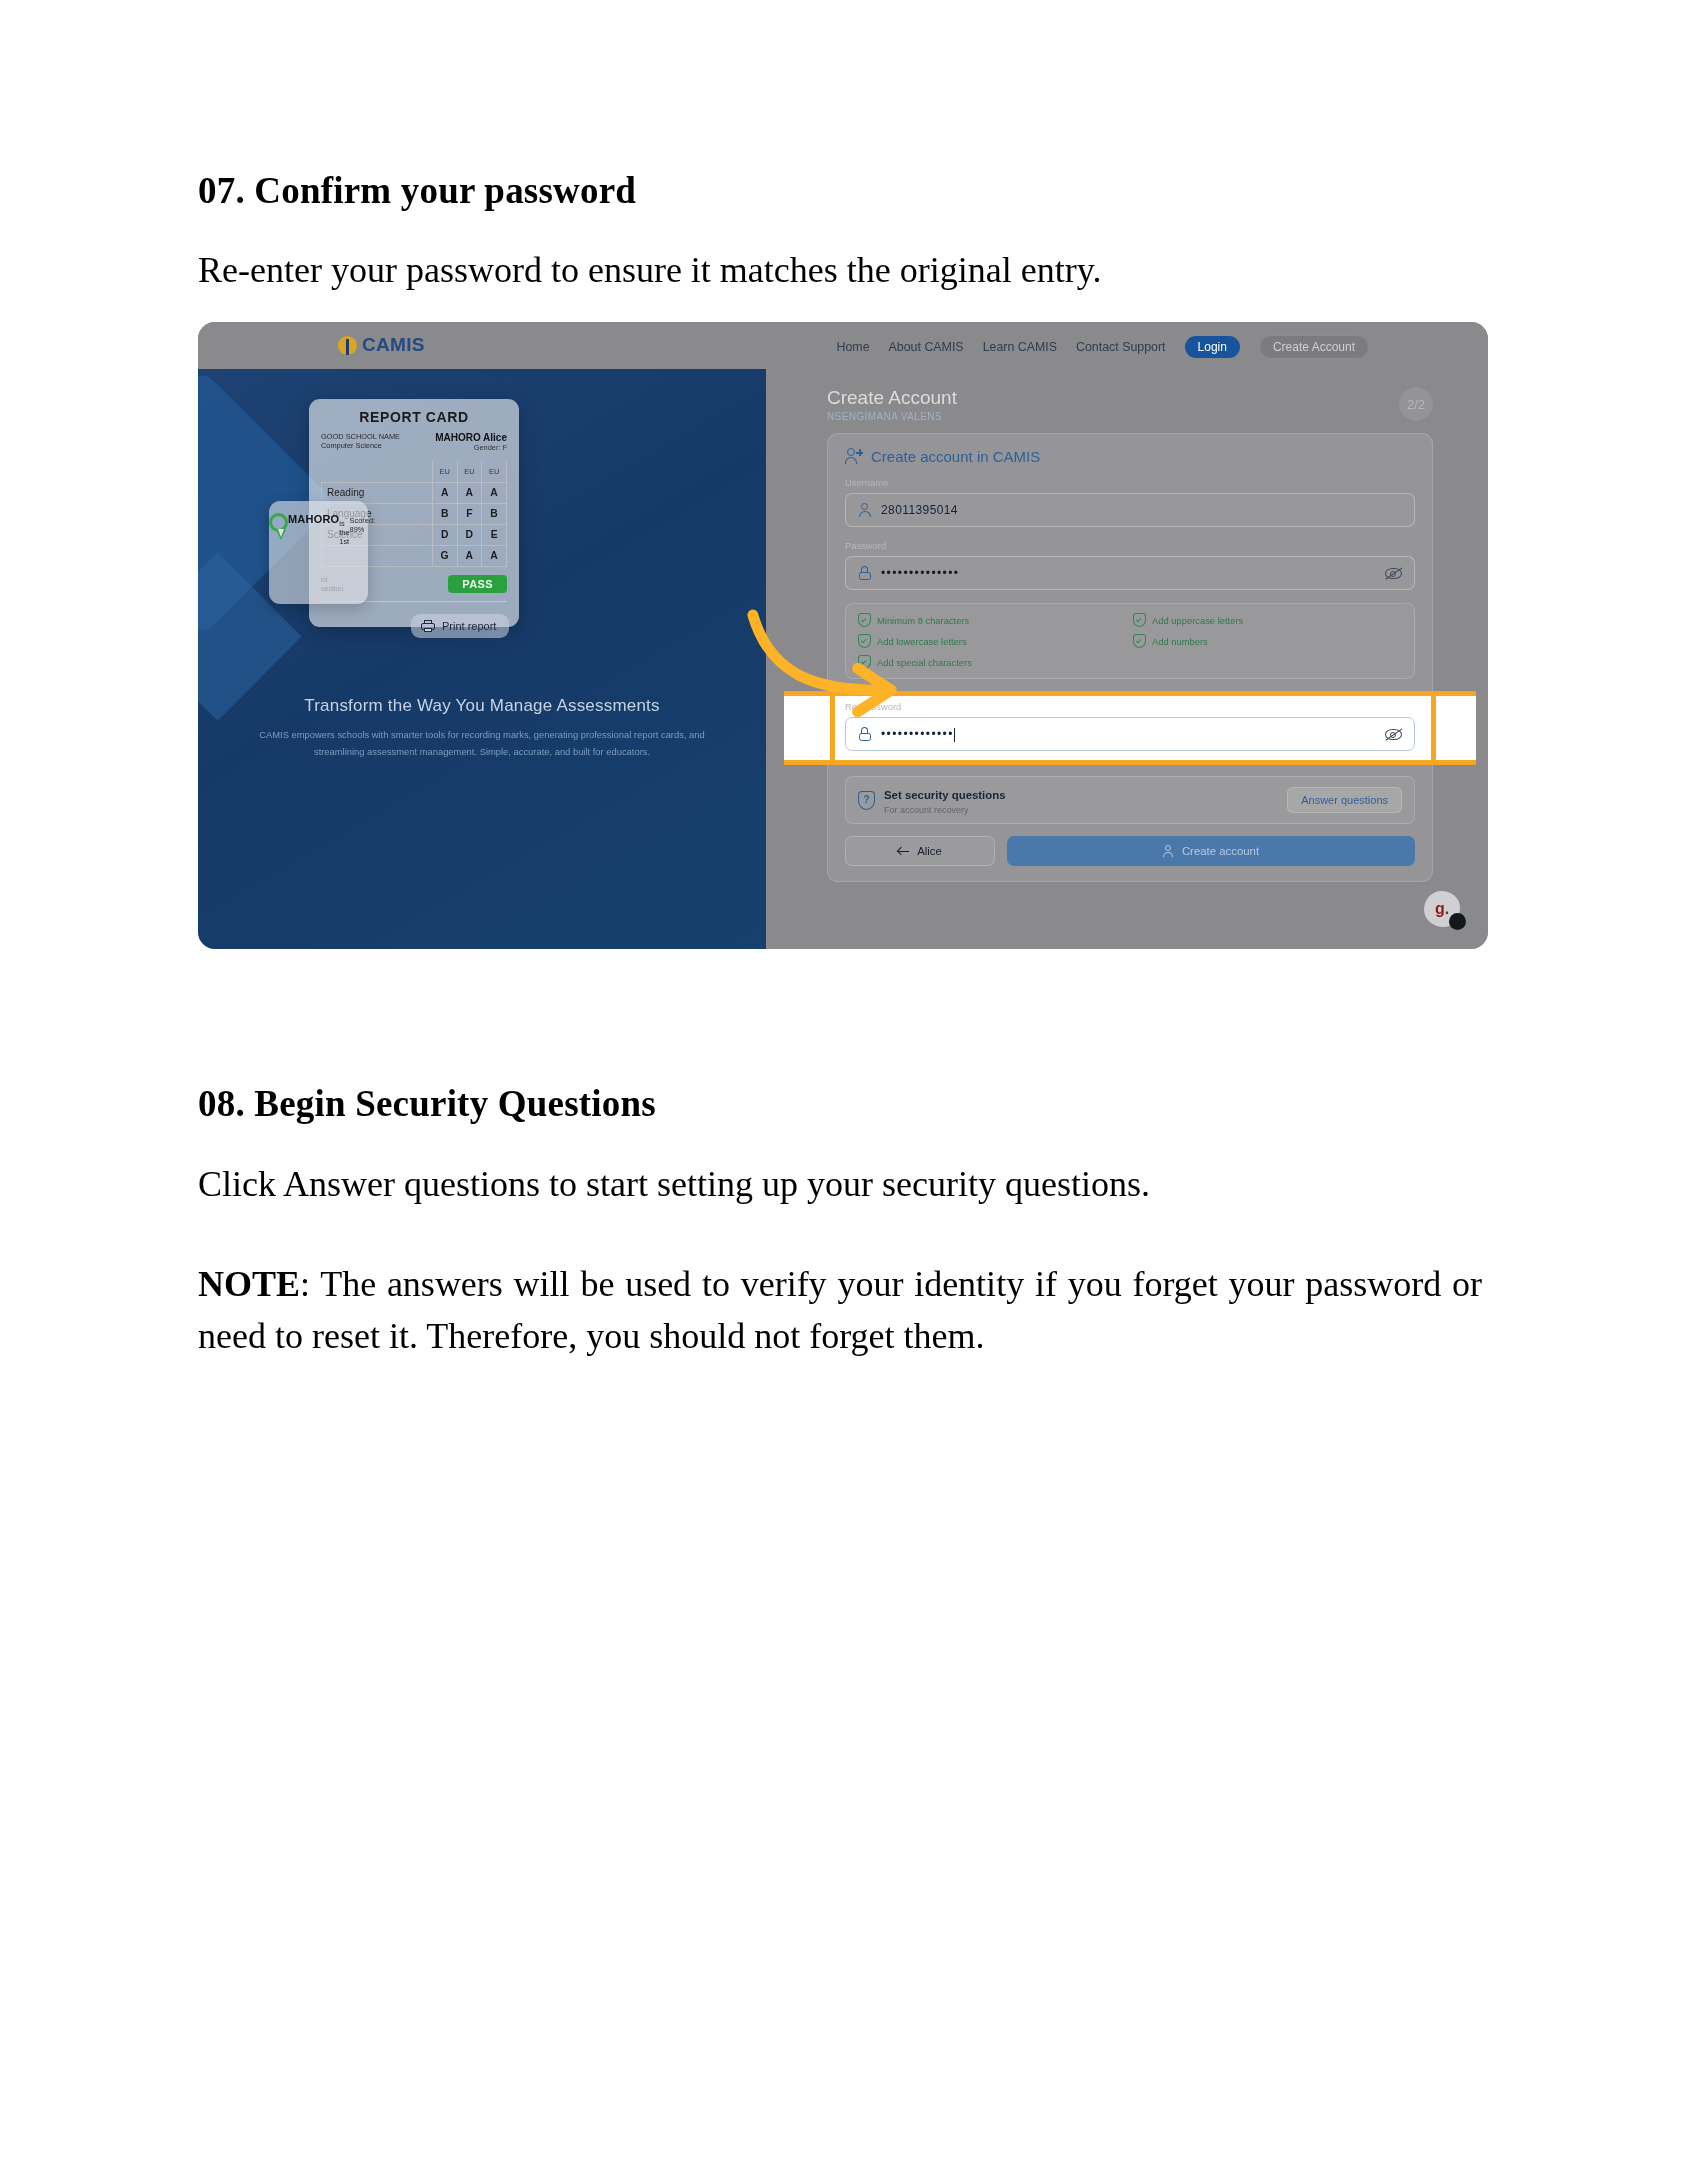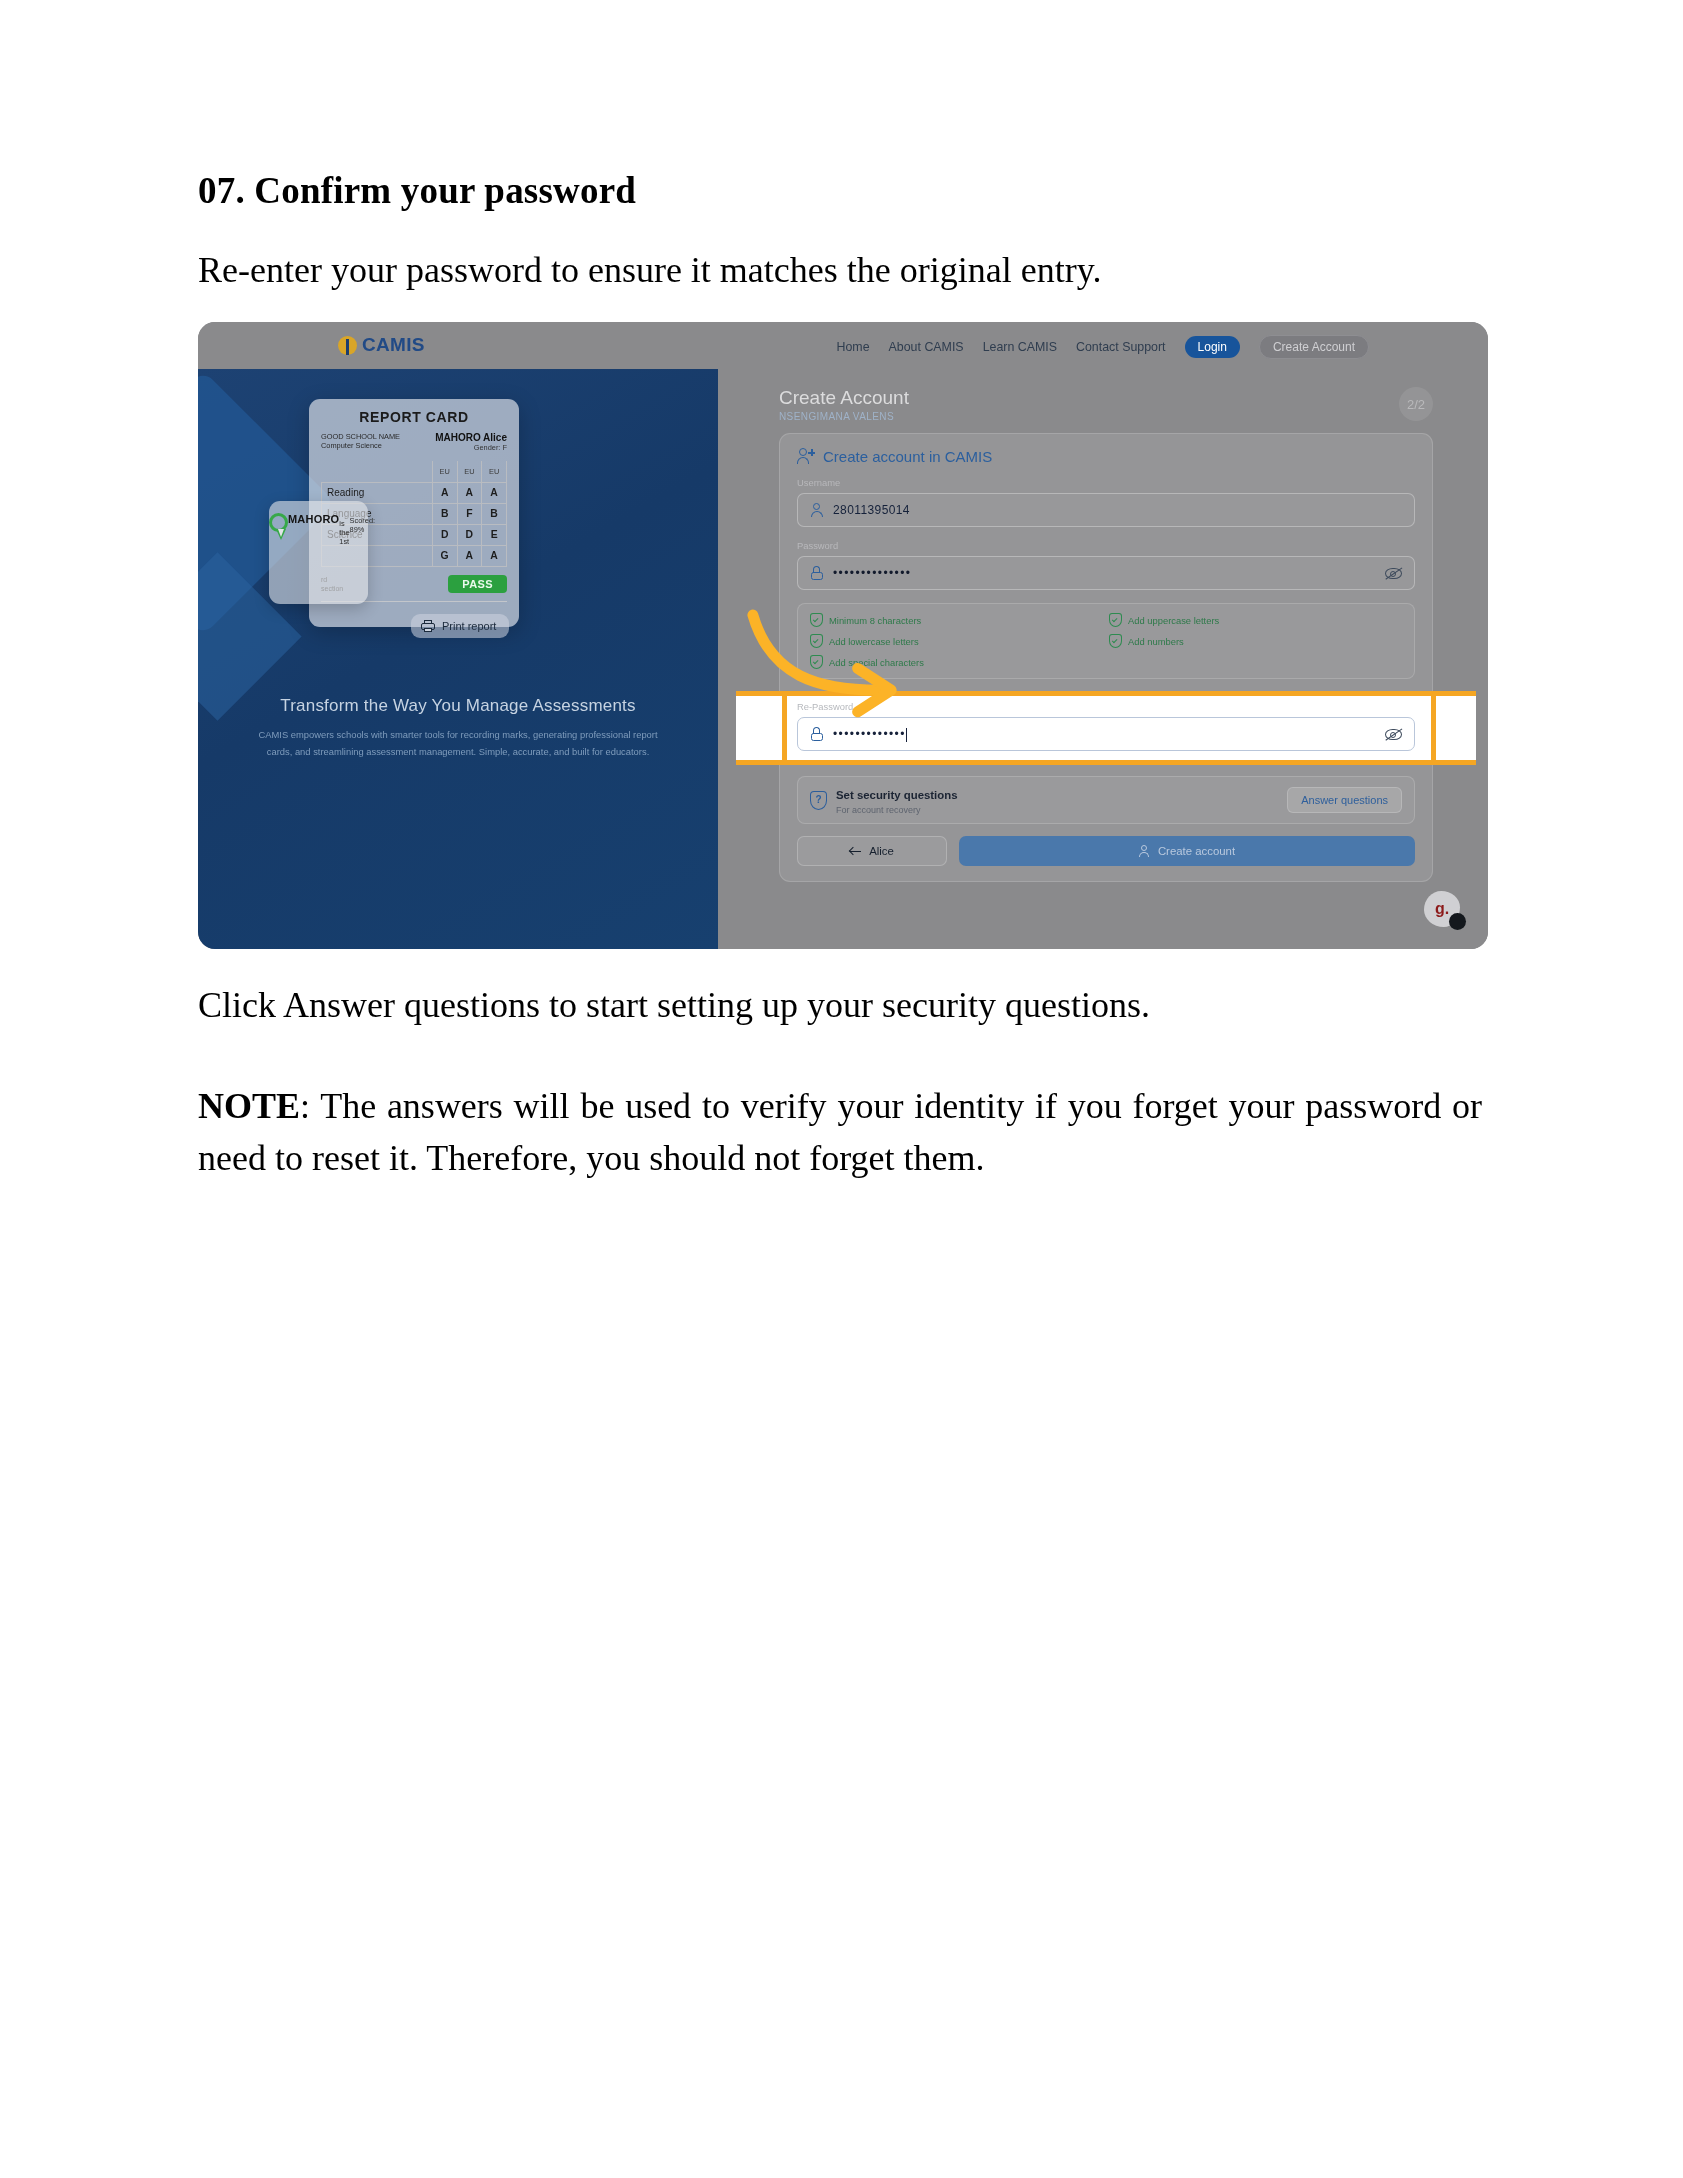--- a/index.html
+++ b/index.html
@@ -98,7 +98,7 @@
   
   .hero {
     position: relative;
-    width: 520px; height: 100%;
+    width: 568px; height: 100%;
     background: linear-gradient(150deg,#1d4273 0%, #163a68 45%, #17406f 100%);
     overflow: hidden;
   }

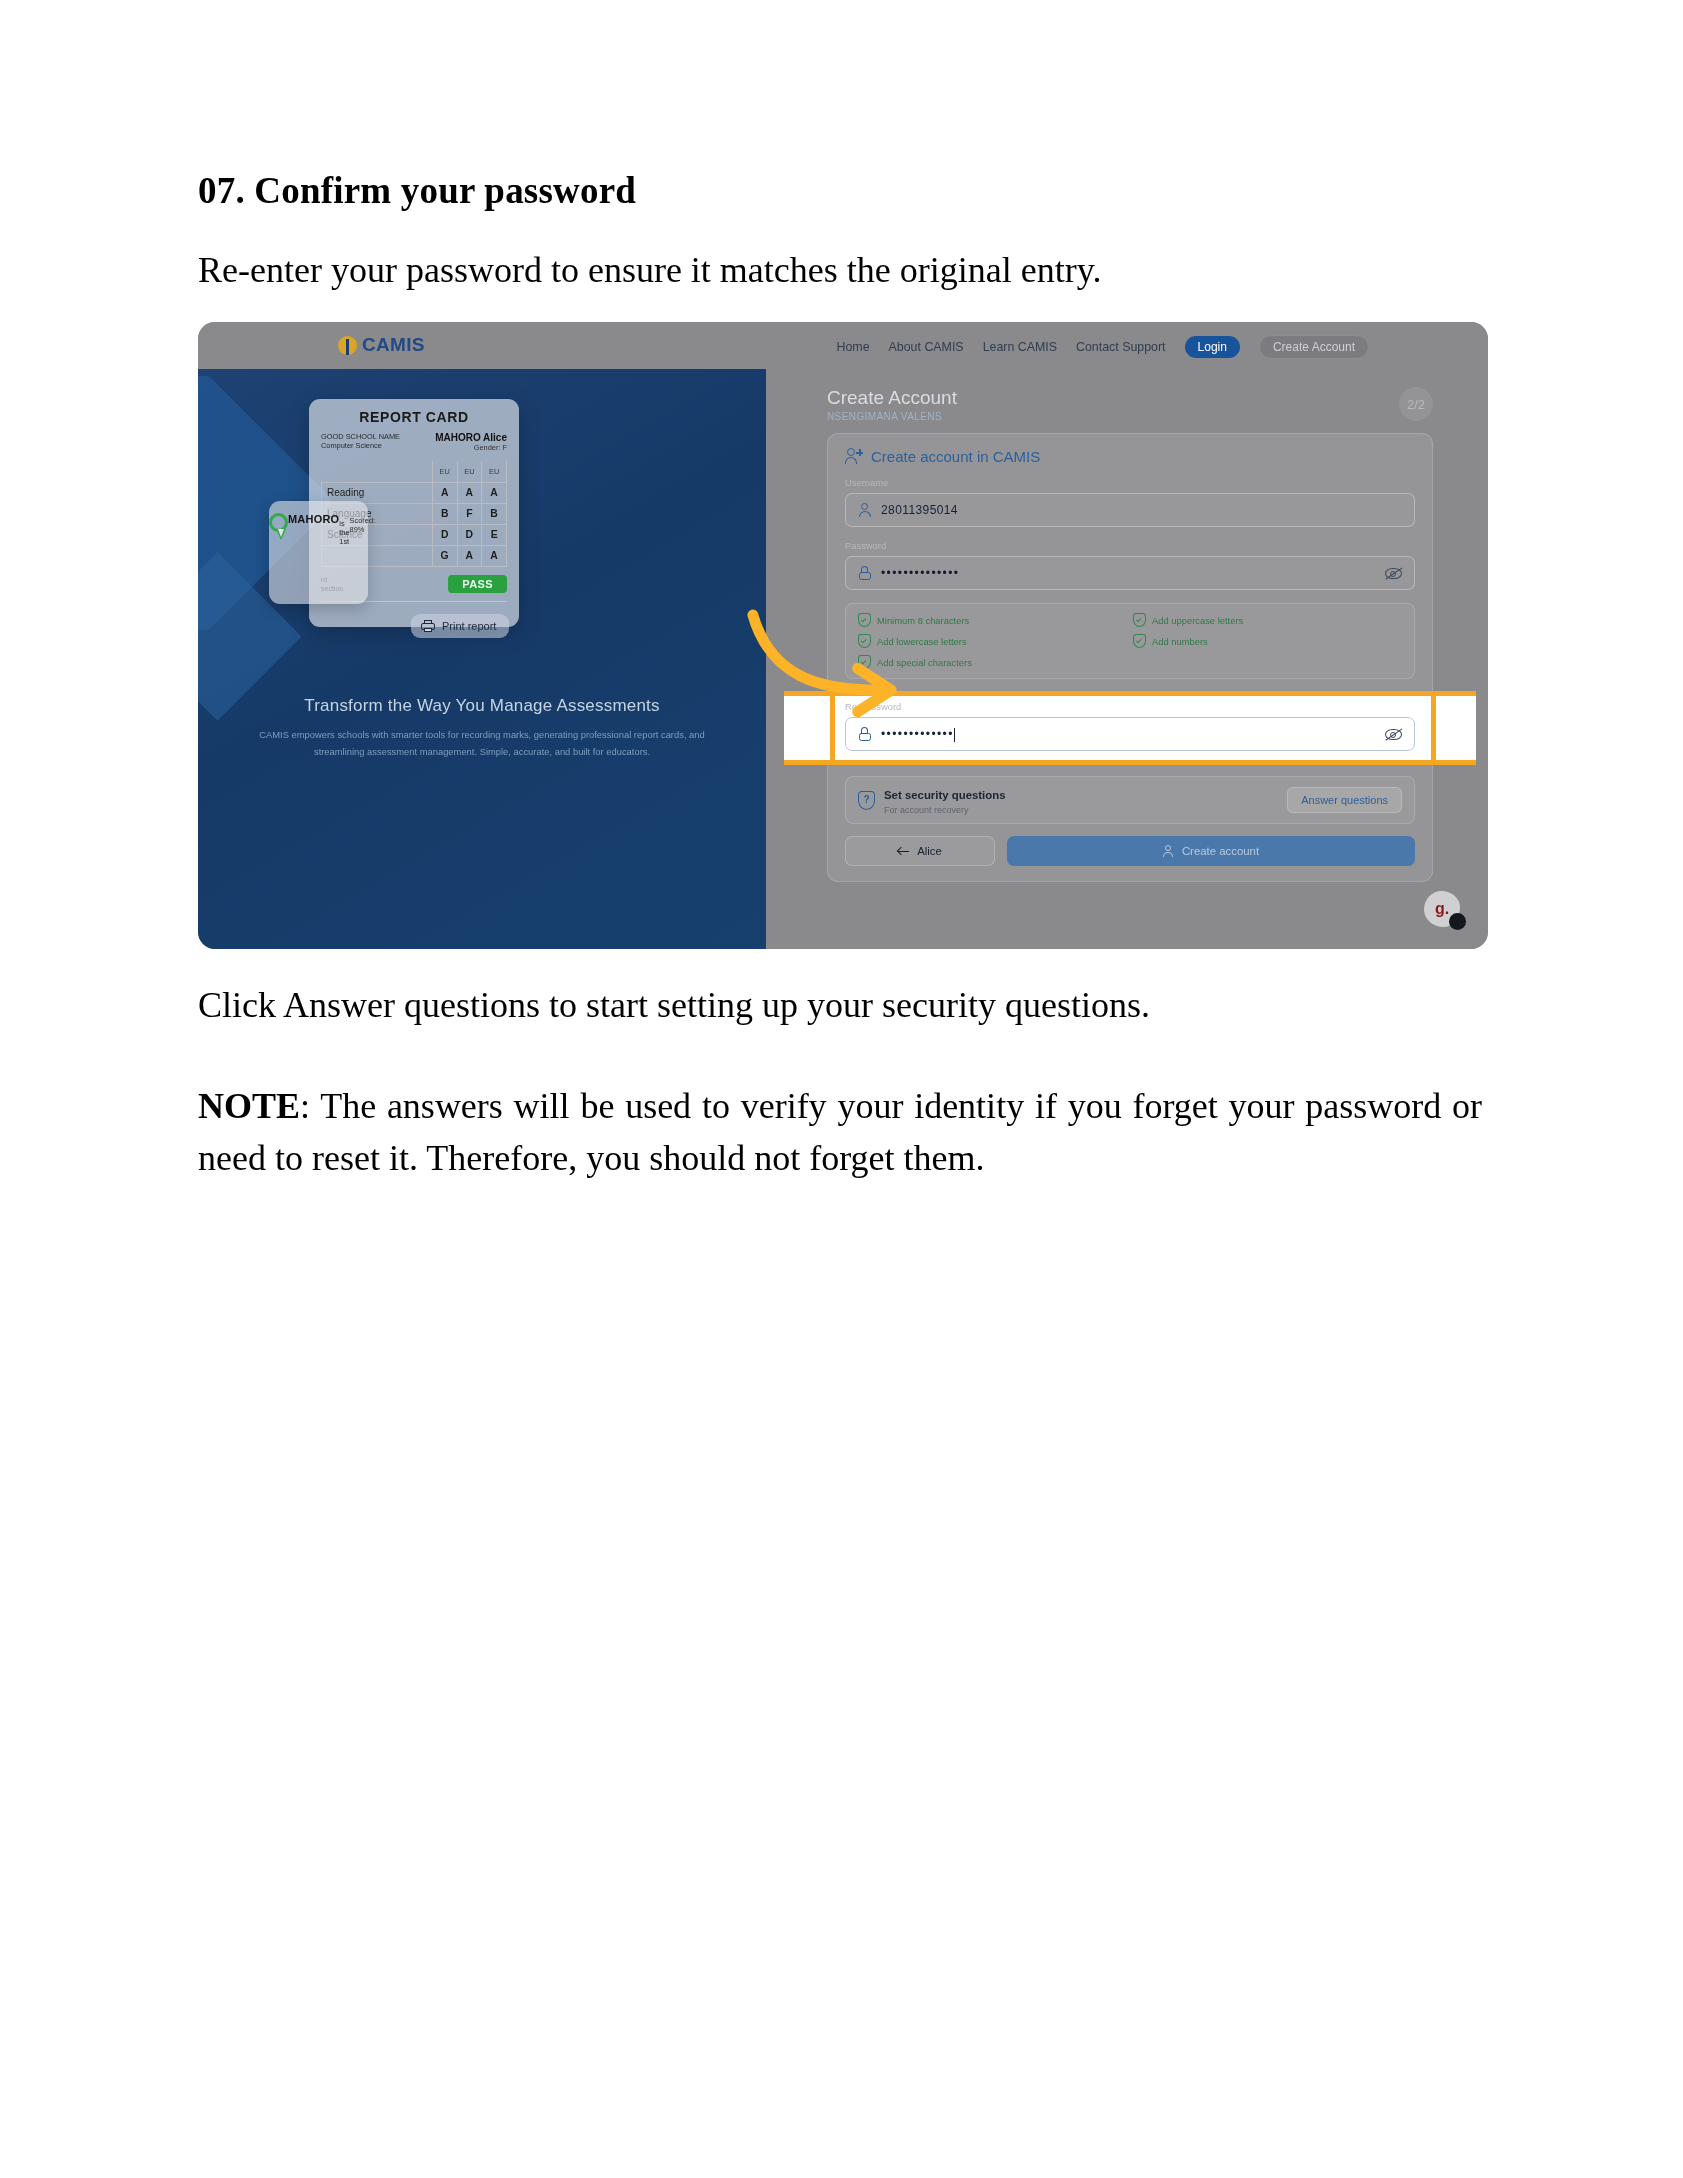--- a/index.html
+++ b/index.html
@@ -780,6 +780,7 @@
       </svg>
     </div>
 
+    <h2 class="step-heading" style="margin-top:132px;">08. Begin Security Questions</h2>
 
     <p class="step-body" style="margin-top:30px; width:1188px;">Click Answer questions to start setting up your security questions.</p>
 

